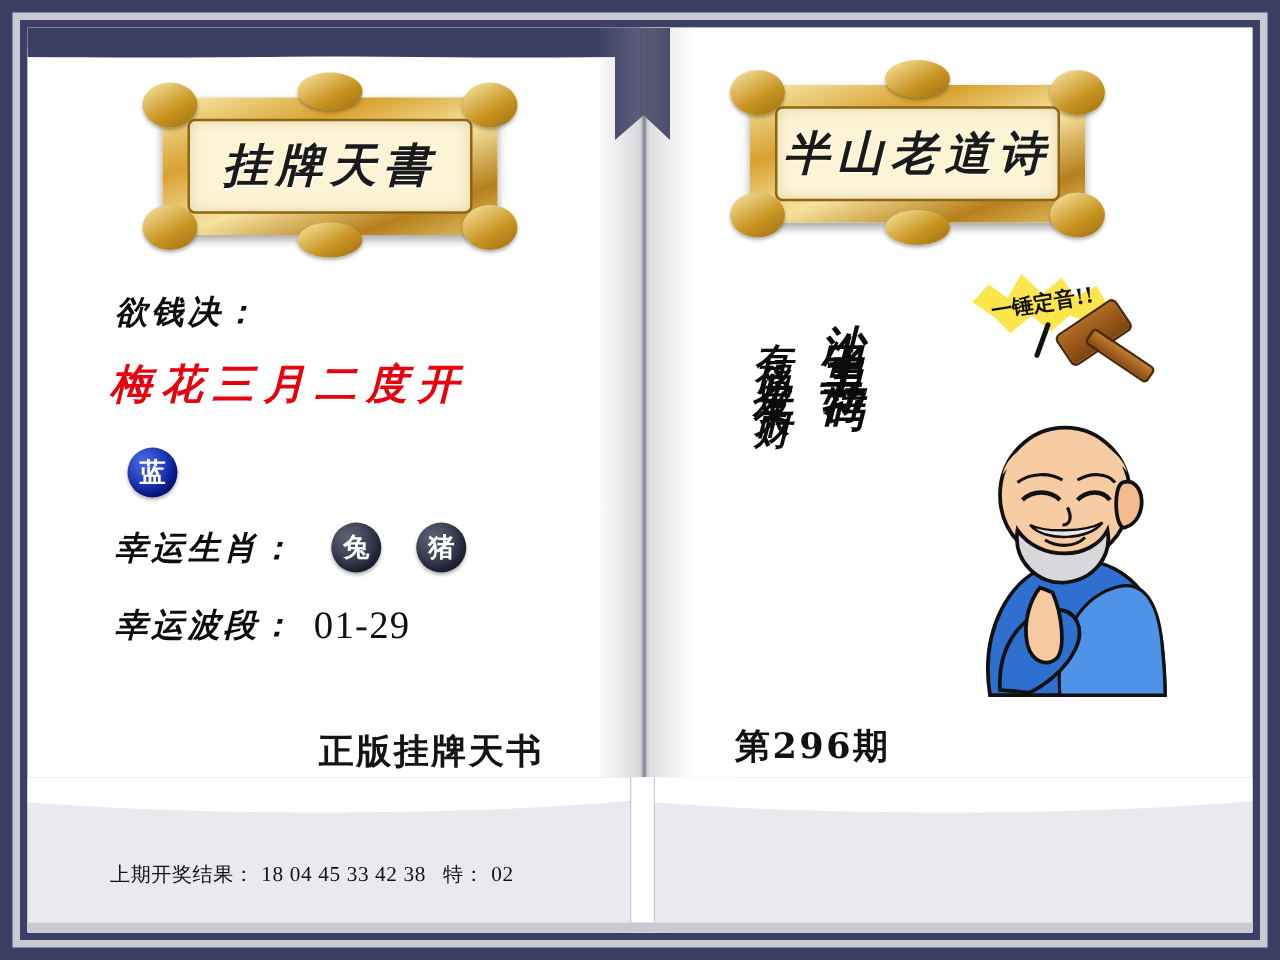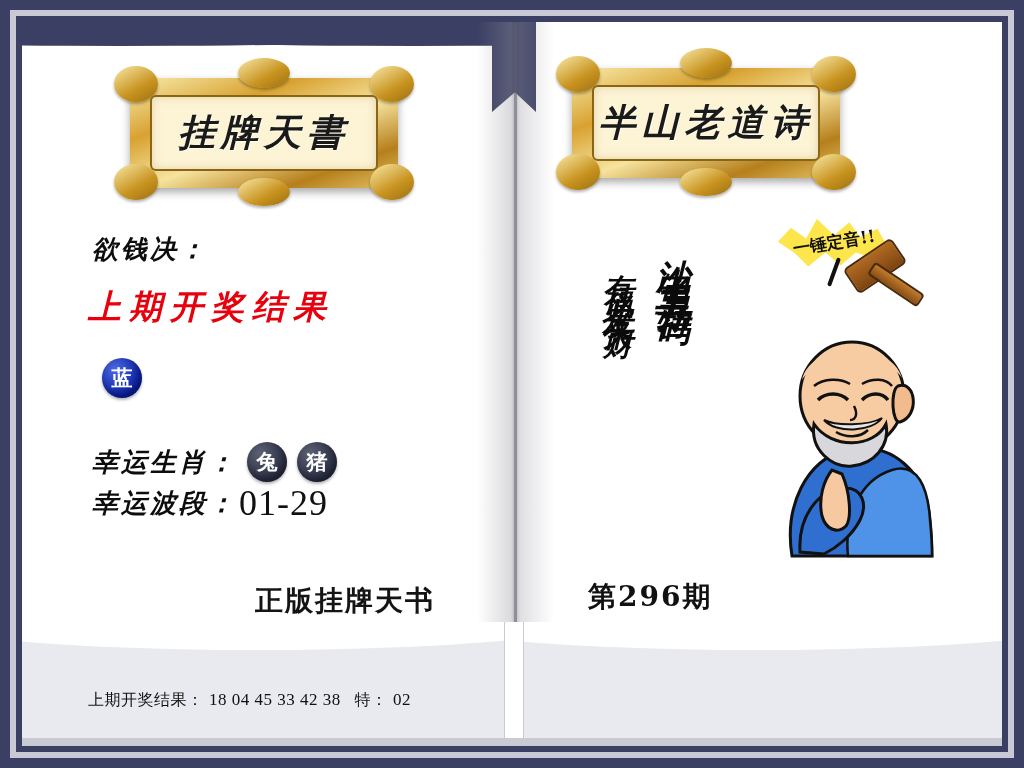--- a/index.html
+++ b/index.html
@@ -135,7 +135,7 @@
     height: 110px;
   }
   .plaque-left  { left: 130px; top: 78px; }
-  .plaque-right { left: 572px; top: 68px; }
+  .plaque-right { left: 600px; top: 68px; }
   .plaque-gold {
     position: absolute;
     left: 0; top: 0; right: 0; bottom: 0;

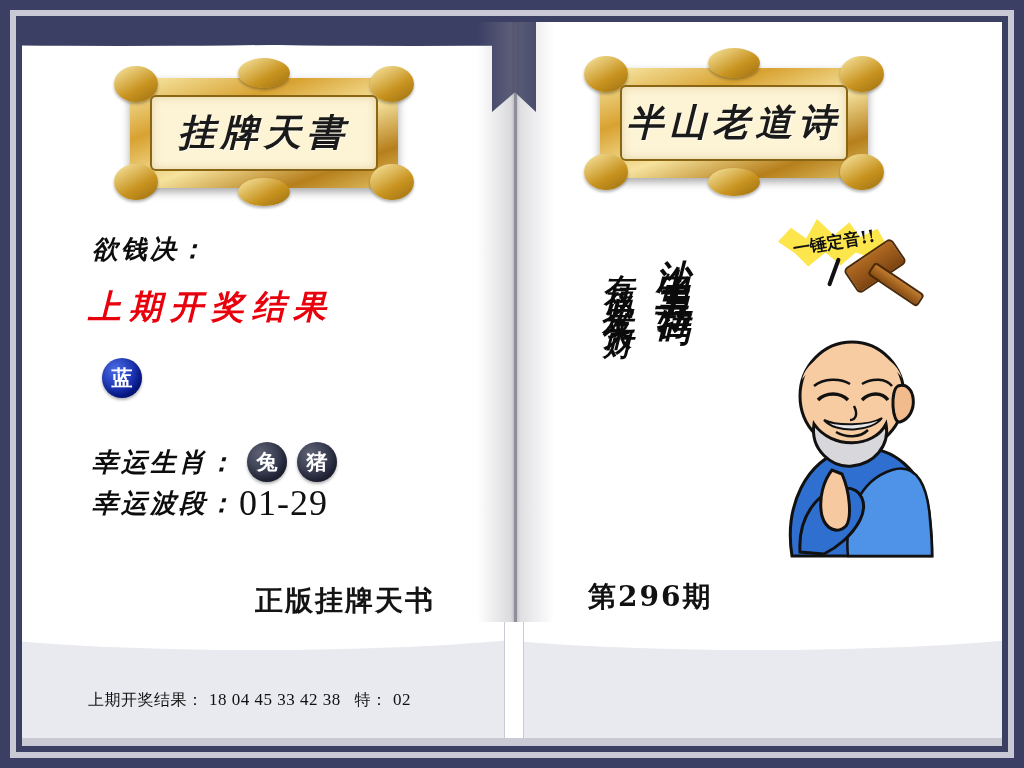--- a/index.html
+++ b/index.html
@@ -373,7 +373,7 @@
     <span class="cn-label">欲钱决：</span>
   </div>
 
-  <div class="verse">上期开奖结果</div>
+  <div class="verse">梅花三月二度开</div>
 
   <div class="lbl-row" style="left:92px; top:358px;">
     <span class="ball ball-blue">蓝</span>

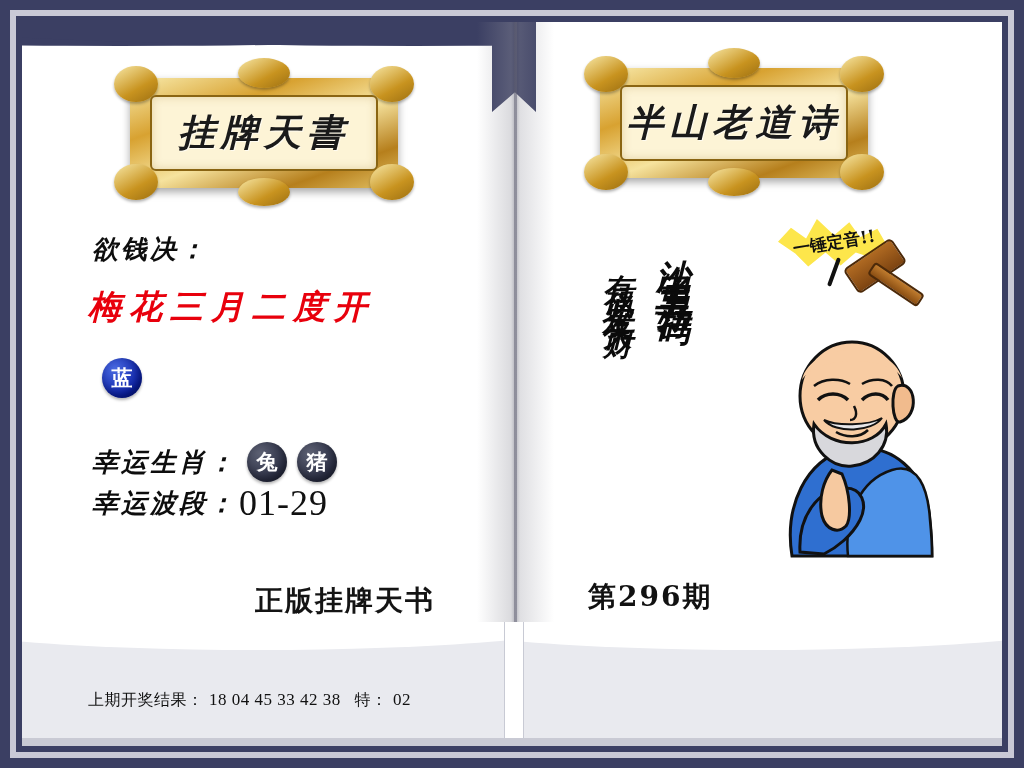--- a/index.html
+++ b/index.html
@@ -379,7 +379,7 @@
     <span class="ball ball-blue">蓝</span>
   </div>
 
-  <div class="lbl-row" style="left:92px; top:442px;">
+  <div class="lbl-row" style="left:92px; top:418px;gap:18px;">
     <span class="cn-label">幸运生肖：</span>
     <span class="ball ball-dark">兔</span>
     <span class="ball ball-dark">猪</span>

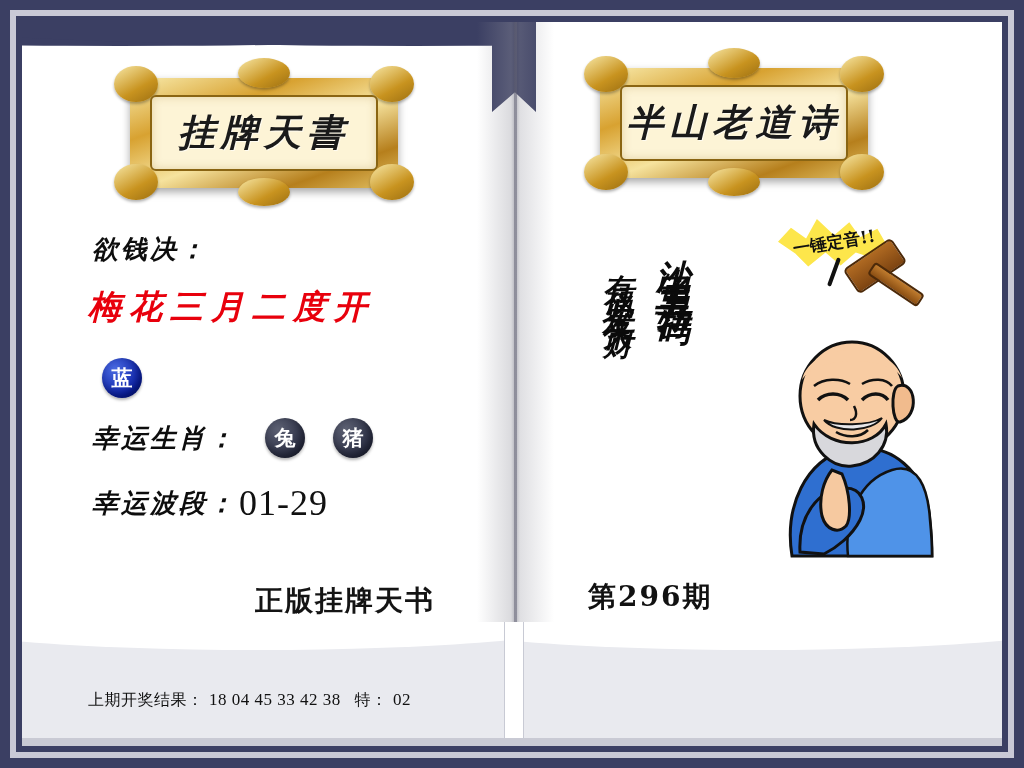--- a/index.html
+++ b/index.html
@@ -214,9 +214,9 @@
   .ball-dark { background: radial-gradient(circle at 32% 28%, #5c6072, #2b2f45 70%, #1b1e2e); }
   .range {
     font-family: "Liberation Serif", serif;
-    font-size: 36px;
+    font-size: 31px;
     color: #111;
-    margin-left: 2px;
+    margin-left: 14px;
     letter-spacing: 1px;
   }
   .left-footer {

